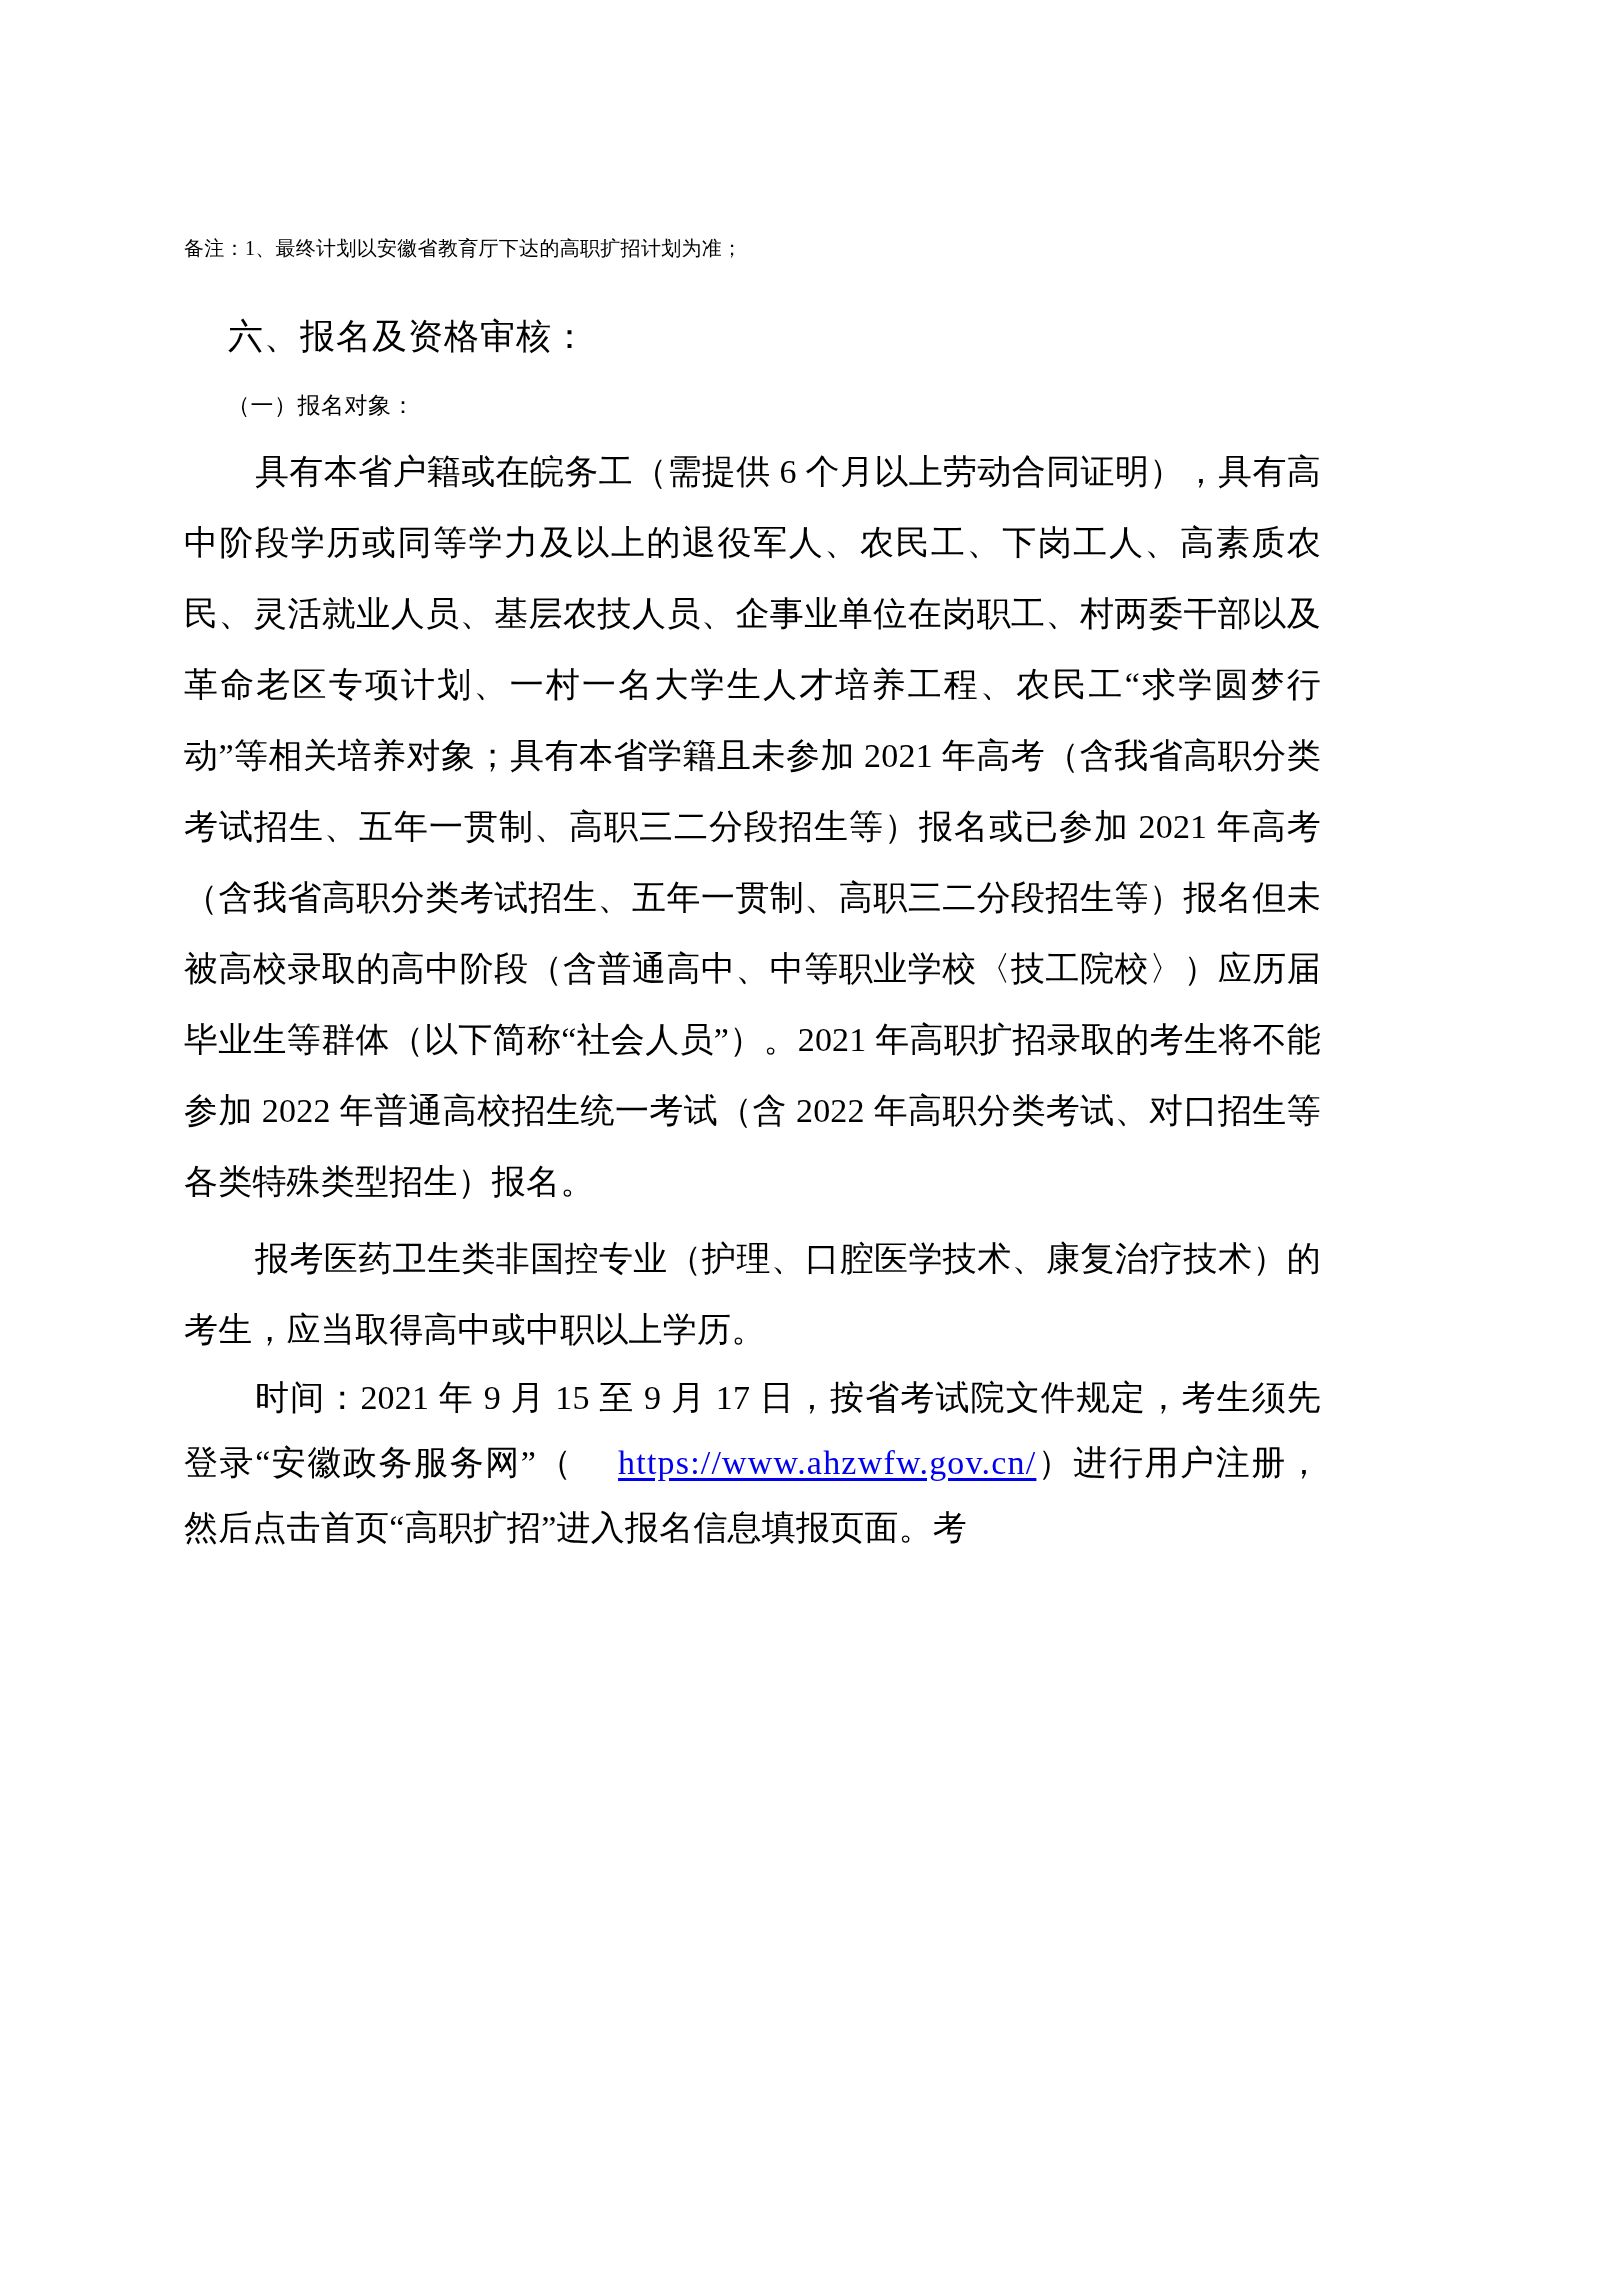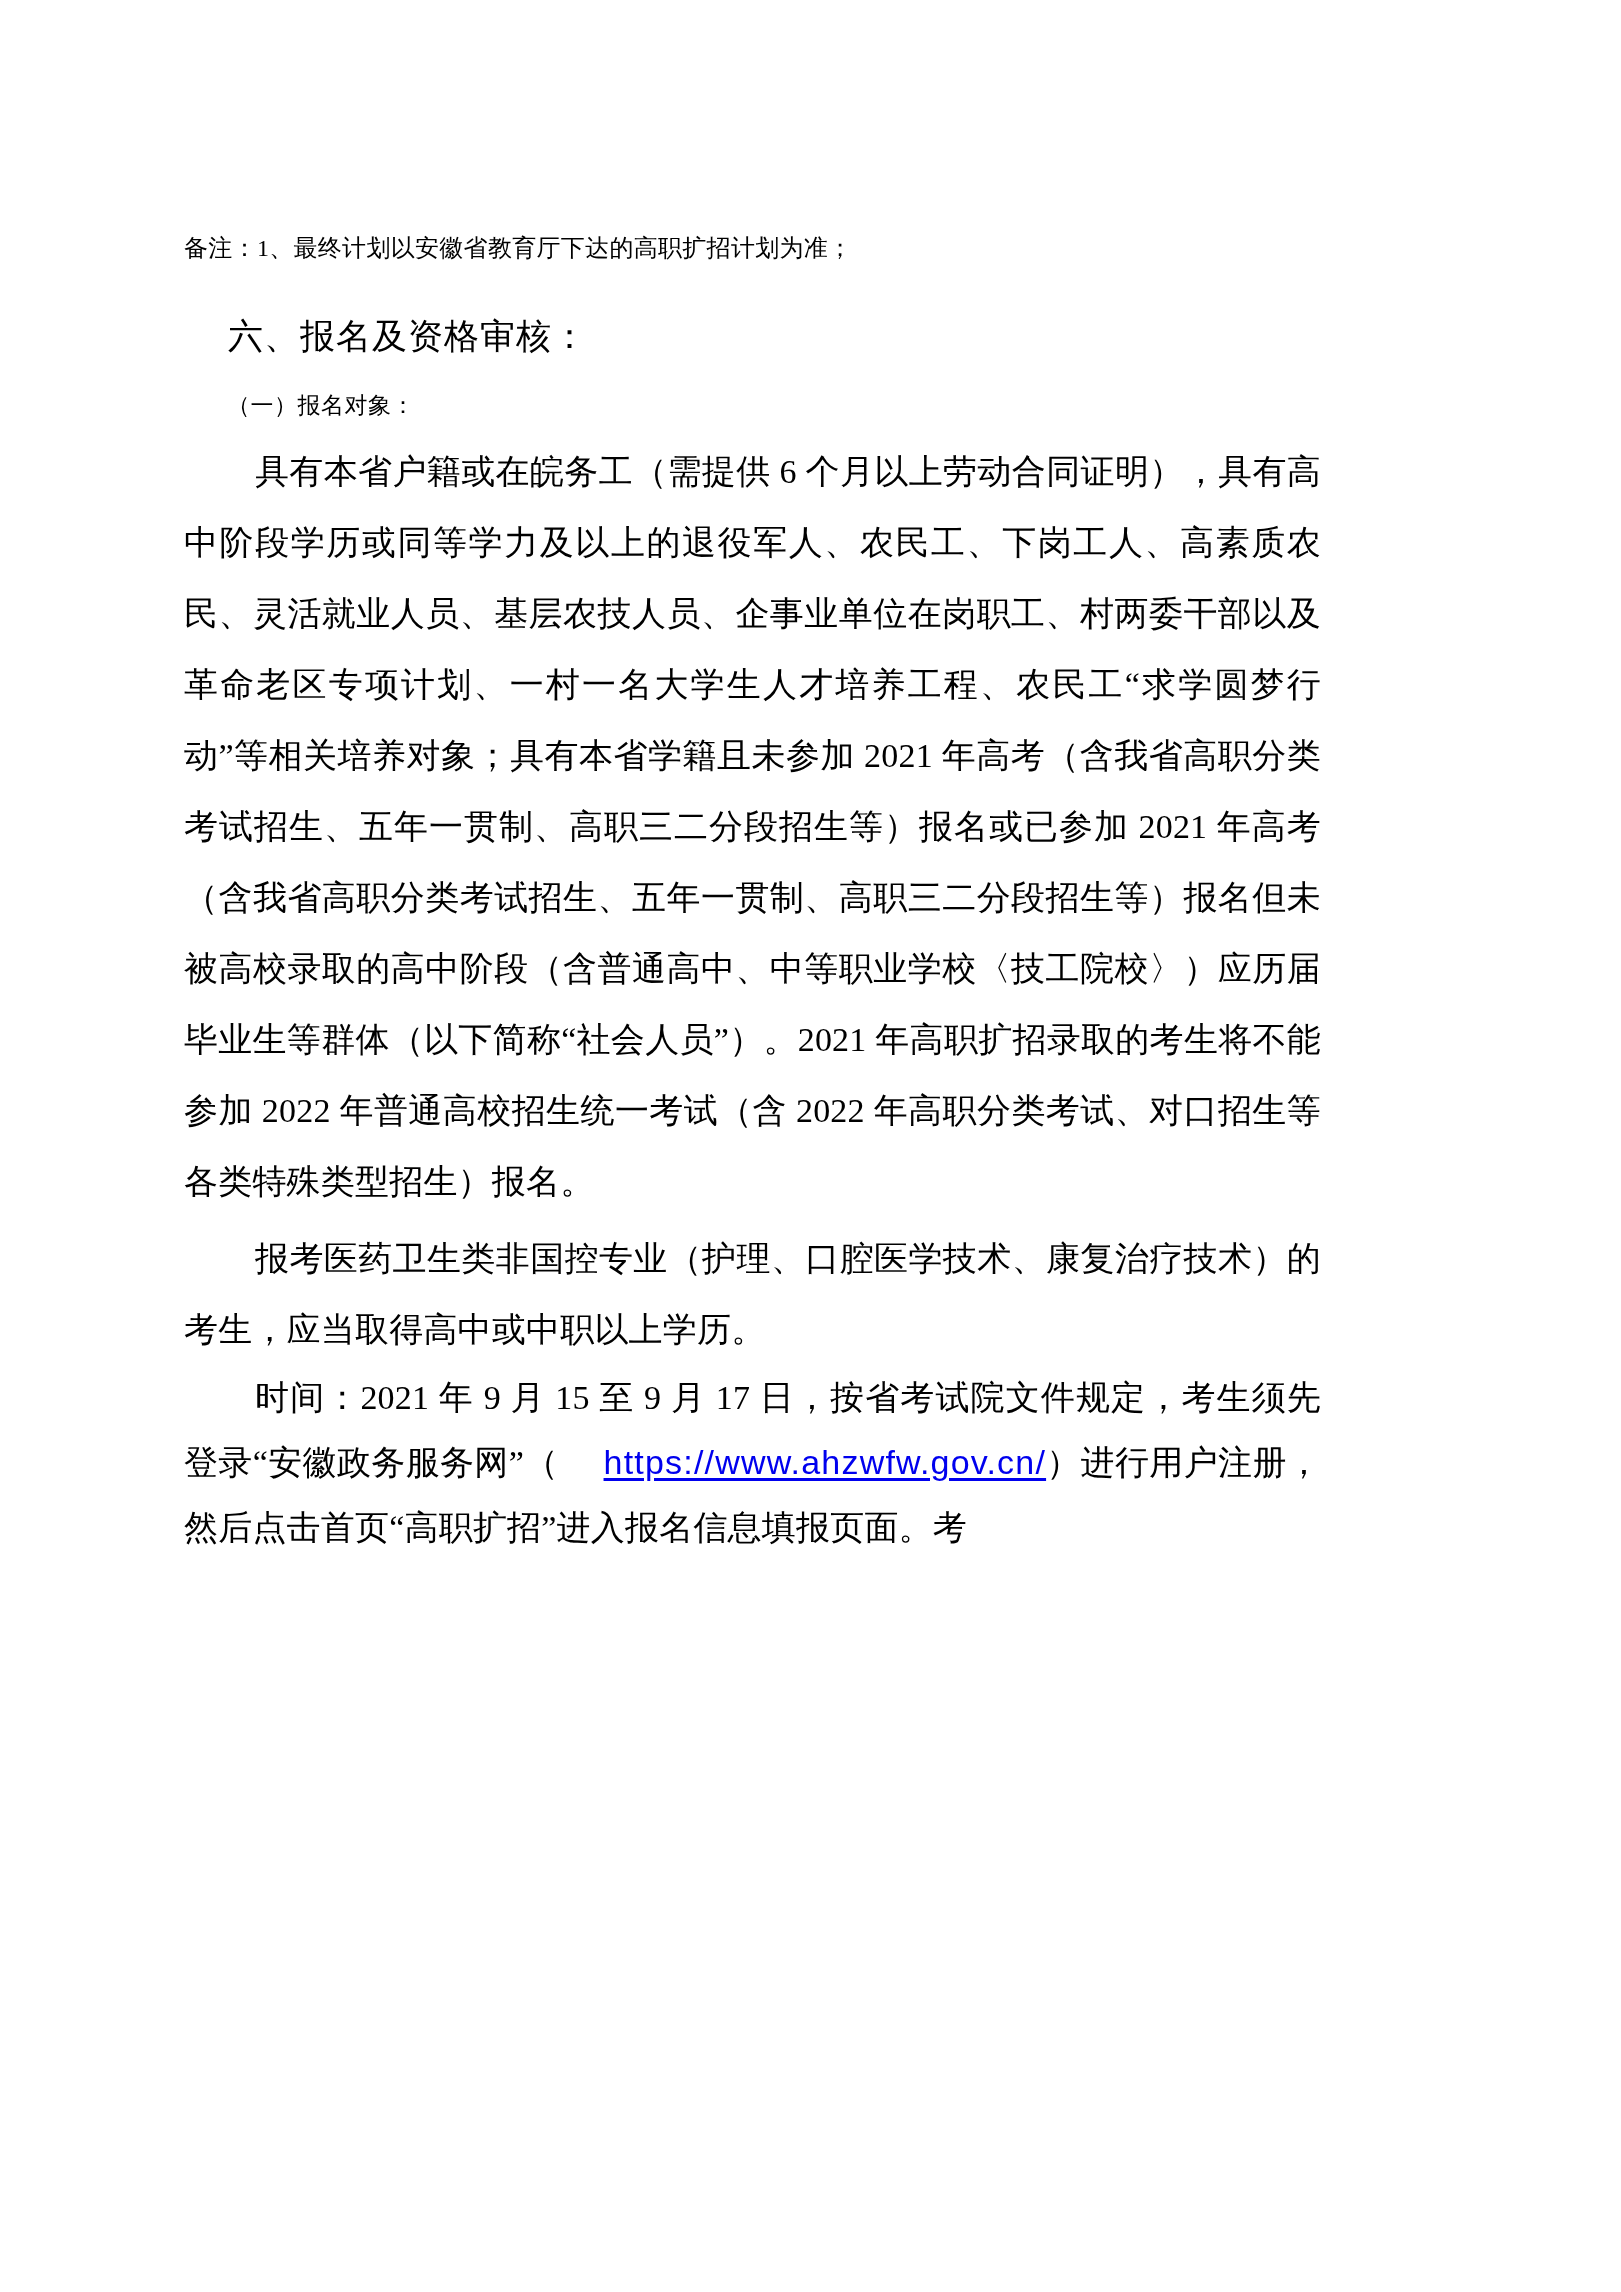--- a/index.html
+++ b/index.html
@@ -29,7 +29,7 @@
   
   .notes {
     margin-top: 223px;
-    font-size: 24px;
+    font-size: 20px;
     line-height: 51px;
     letter-spacing: 0.3px;
   }

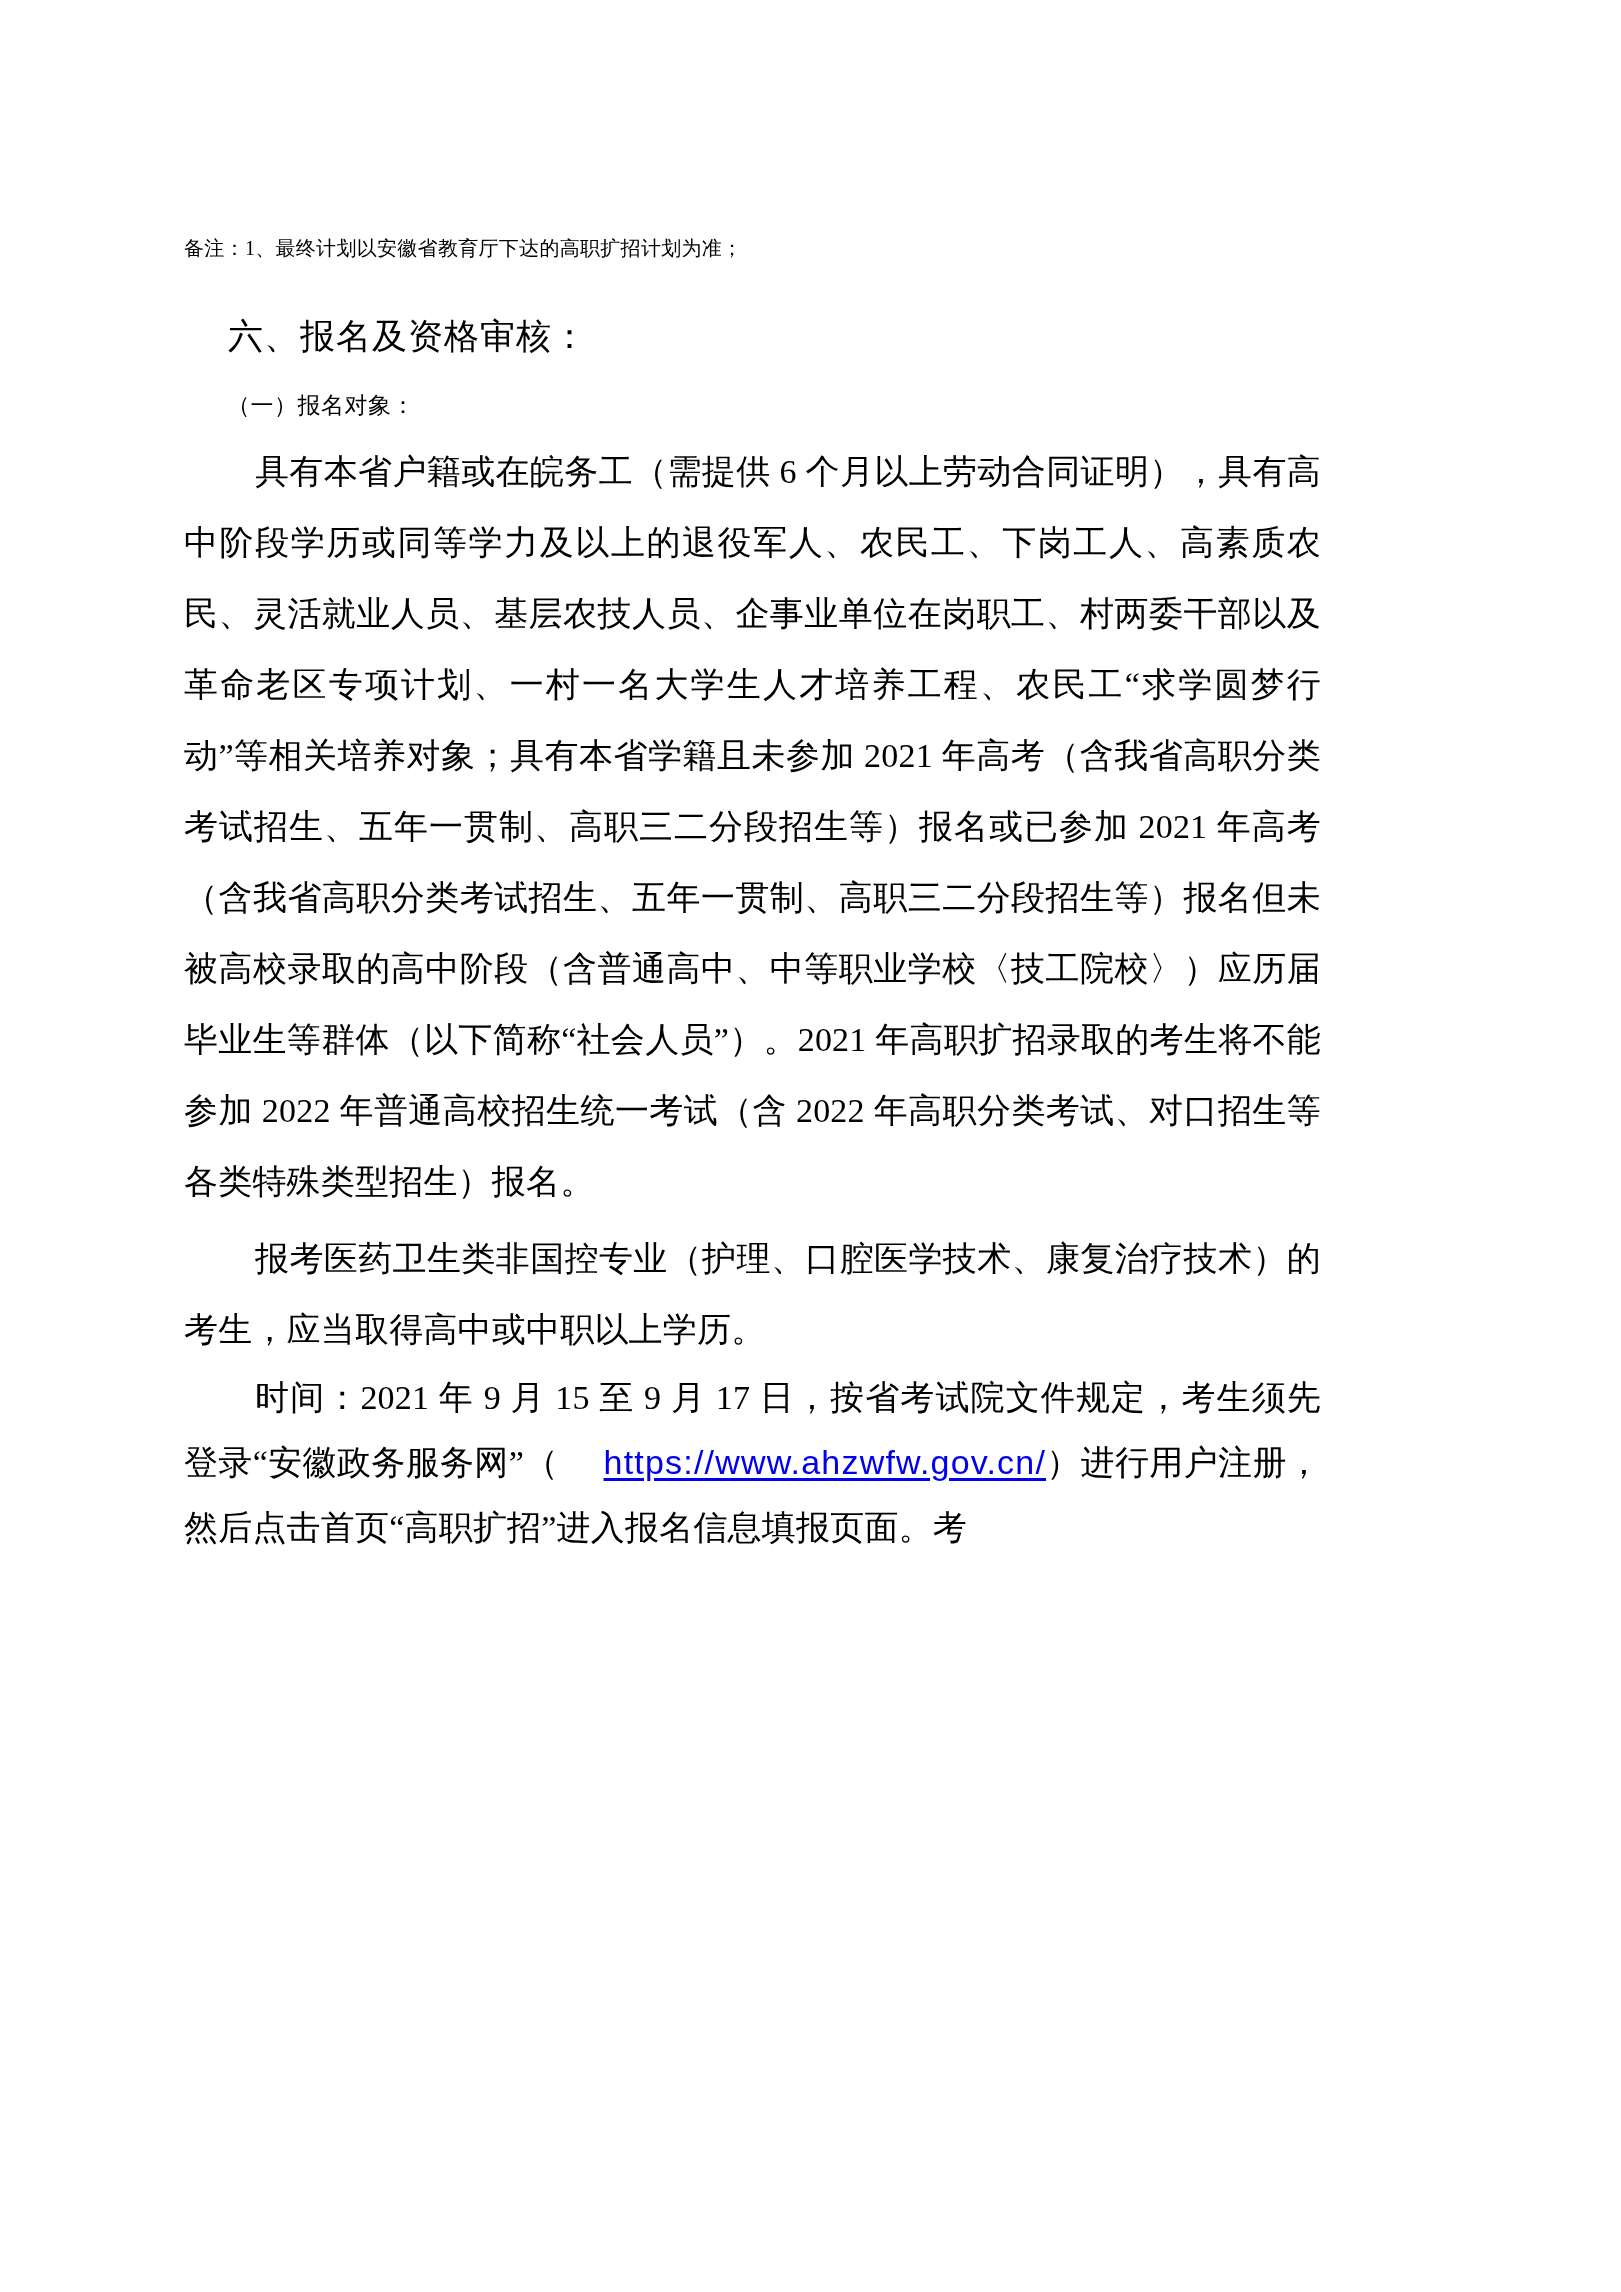--- a/index.html
+++ b/index.html
@@ -80,7 +80,7 @@
   .url {
     text-decoration: underline;
     text-underline-offset: 3.9px;
-    font-family: Liberation Sans, sans-serif;
+    font-family: Liberation Serif, serif;
     letter-spacing: 1.2px;
     margin-left: 45px;
   }

